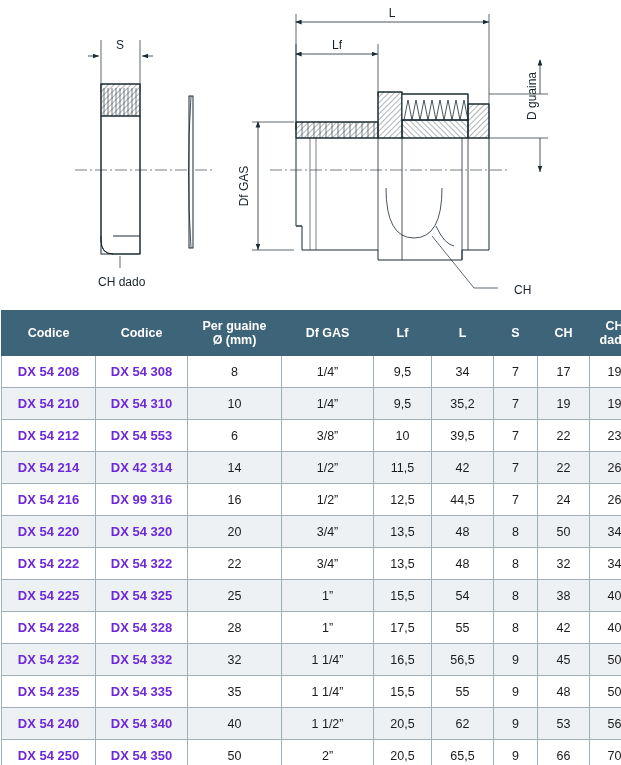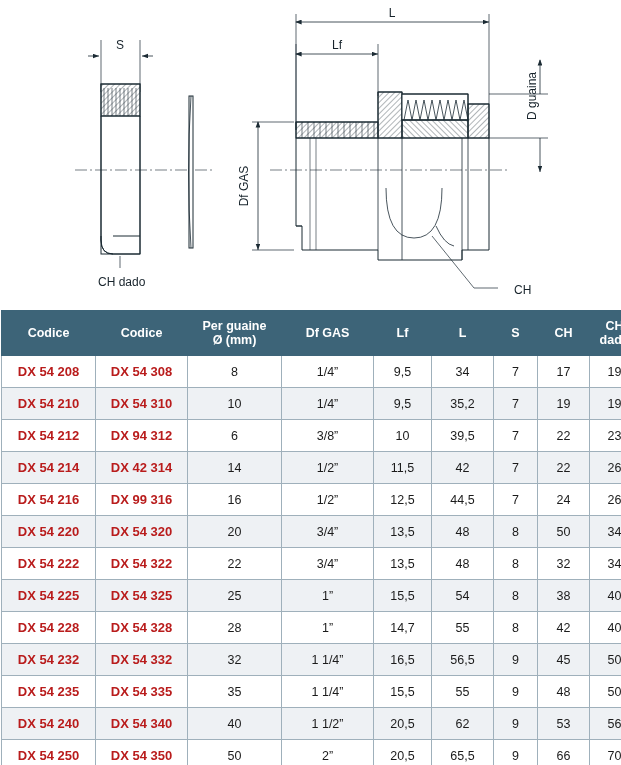--- a/index.html
+++ b/index.html
@@ -63,7 +63,7 @@
   }
   #spec-table td.code {
     font-weight: bold;
-    color: #b91c1c;
+    color: #6d28d9;
     font-size: 13px;
   }
   #spec-table td.val {

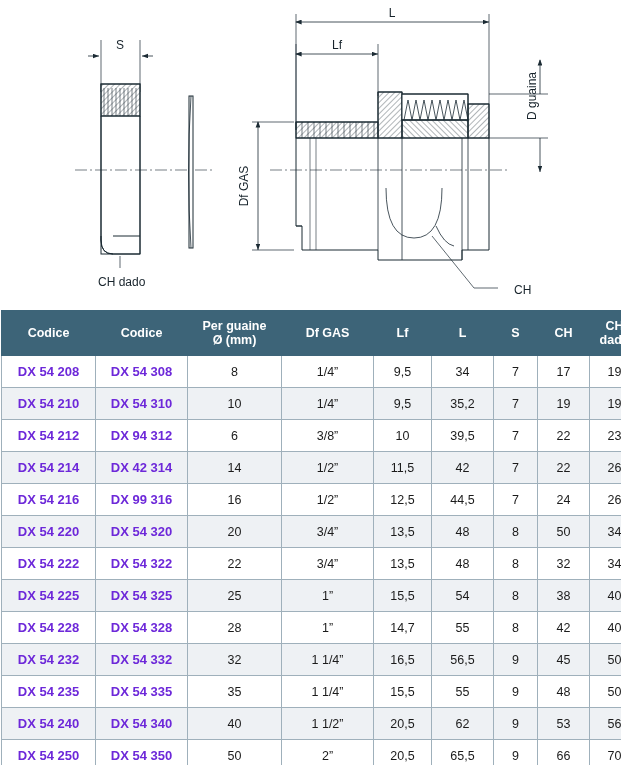--- a/index.html
+++ b/index.html
@@ -280,7 +280,7 @@
       </tr>
       <tr>
         <td class="code">DX 54 212</td>
-        <td class="code">DX 94 312</td>
+        <td class="code">DX 54 553</td>
         <td class="val">6</td>
         <td class="val">3/8”</td>
         <td class="val">10</td>

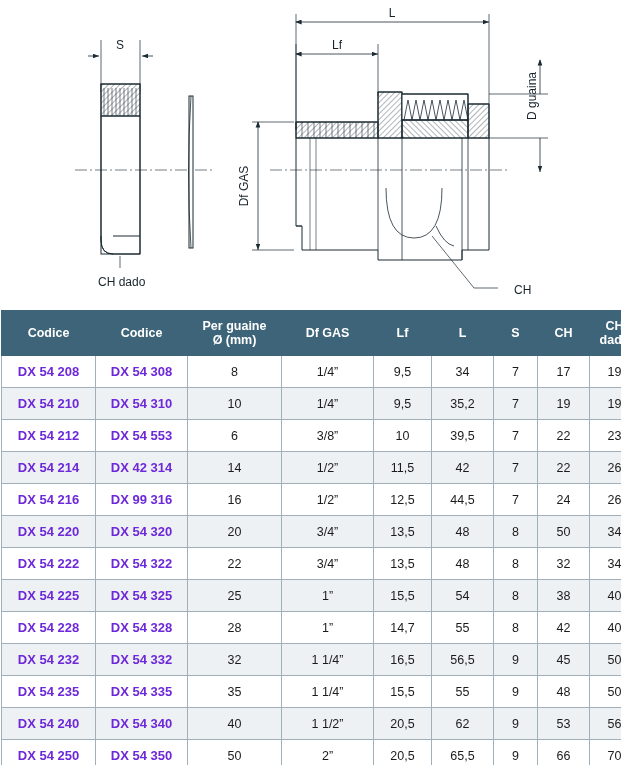--- a/index.html
+++ b/index.html
@@ -349,7 +349,7 @@
         <td class="code">DX 54 328</td>
         <td class="val">28</td>
         <td class="val">1”</td>
-        <td class="val">14,7</td>
+        <td class="val">17,5</td>
         <td class="val">55</td>
         <td class="val">8</td>
         <td class="val">42</td>

